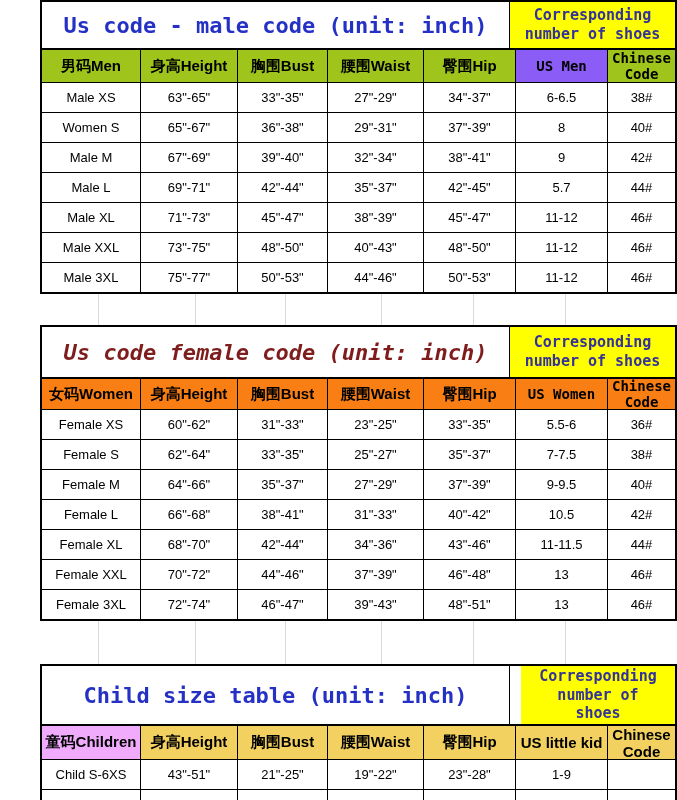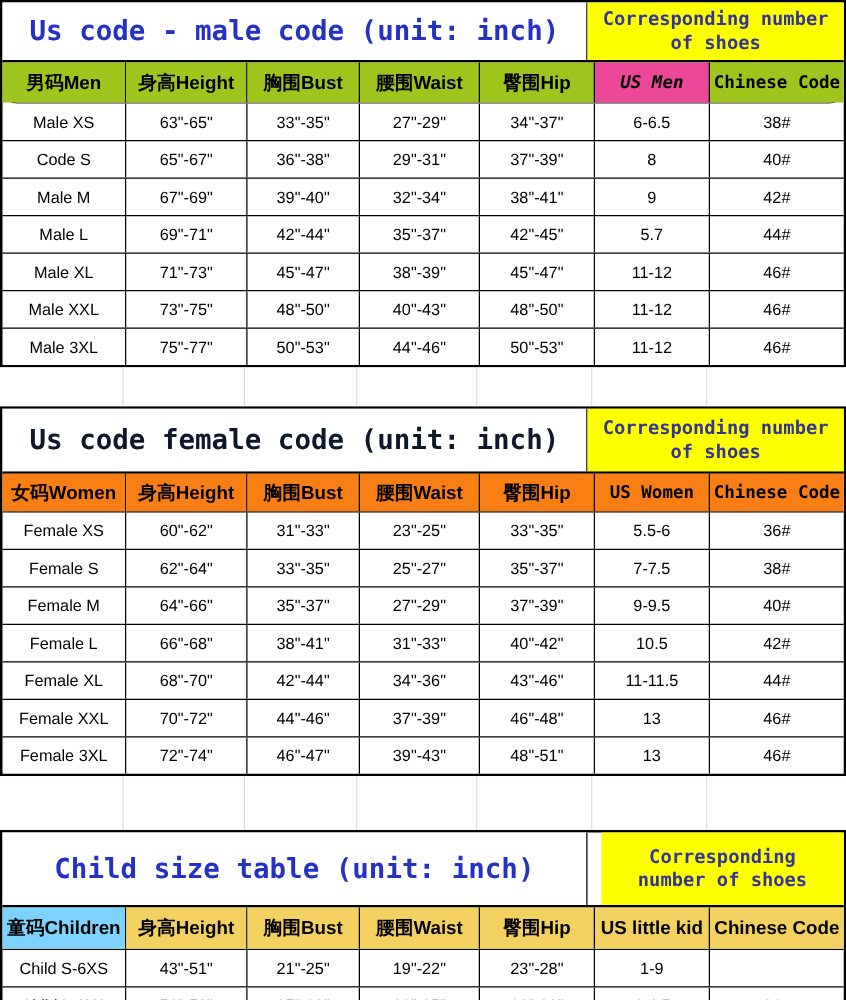--- a/index.html
+++ b/index.html
@@ -5,7 +5,7 @@
   html,body{margin:0;padding:0;background:#ffffff;}
   body{width:677px;font-family:"Liberation Sans",sans-serif;color:#000;}
   .sheet{width:677px;background:#fff;}
-  .tbl{border:2px solid #000;box-sizing:border-box;background:#fff;}
+  .tbl{border:2px solid #000;box-sizing:border-box;background:#fff;margin-left:40px;}
   .titlebar{display:flex;align-items:stretch;border-bottom:2px solid #000;}
   .title-box{width:468px;box-sizing:border-box;display:flex;align-items:center;justify-content:center;
              border-right:1px solid #000;background:#fff;}

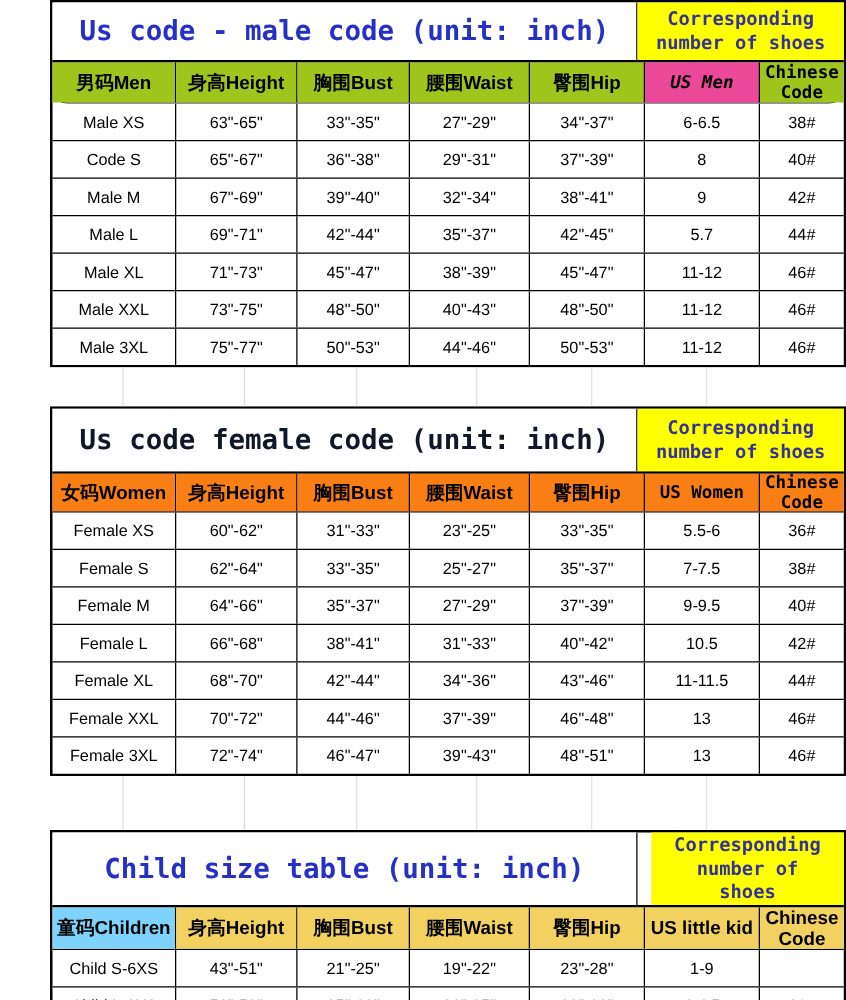--- a/index.html
+++ b/index.html
@@ -27,7 +27,7 @@
   .header-row{border-bottom:1px solid #000;}
   .header-row .cell{font-weight:bold;font-size:15px;}
   .header-row .cell.mono{font-family:"DejaVu Sans Mono","Liberation Mono",monospace;font-size:14px;}
-  .t0 .titlebar{height:46px;} .t0 .header-row{height:32px;border-radius:12px;}
+  .t0 .titlebar{height:46px;} .t0 .header-row{height:32px;}
   .t1 .titlebar{height:50px;} .t1 .header-row{height:30px;justify-content:flex-end;}
   .t2 .titlebar{height:58px;gap:11px;} .t2 .header-row{height:33px;}
   .trow{height:29px;border-bottom:1px solid #000;}

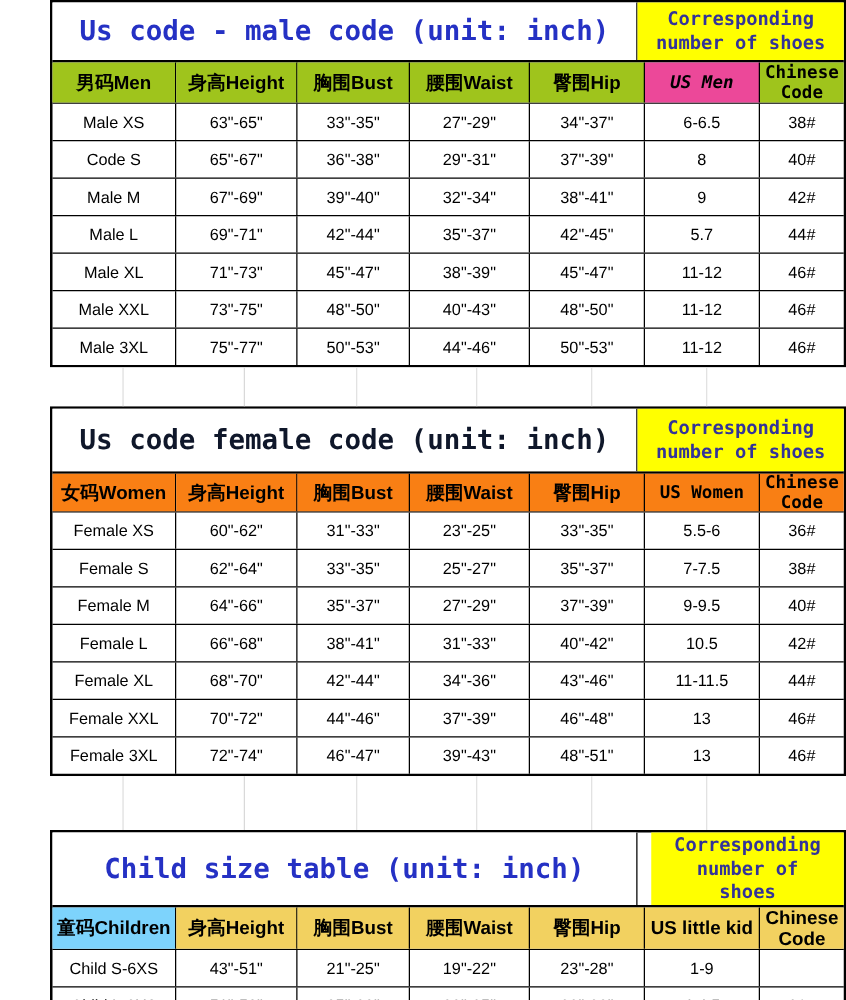--- a/index.html
+++ b/index.html
@@ -56,7 +56,7 @@
         <div class="cell" style="background: rgb(159, 196, 28);">胸围Bust</div>
         <div class="cell" style="background: rgb(159, 196, 28);">腰围Waist</div>
         <div class="cell" style="background: rgb(159, 196, 28);">臀围Hip</div>
-        <div class="cell mono" style="background: #ec4899; font-style: italic;">US Men</div>
+        <div class="cell mono" style="background: #8b5cf6;">US Men</div>
         <div class="cell mono" style="background: rgb(159, 196, 28);">Chinese Code</div>
       </div>
     <div>

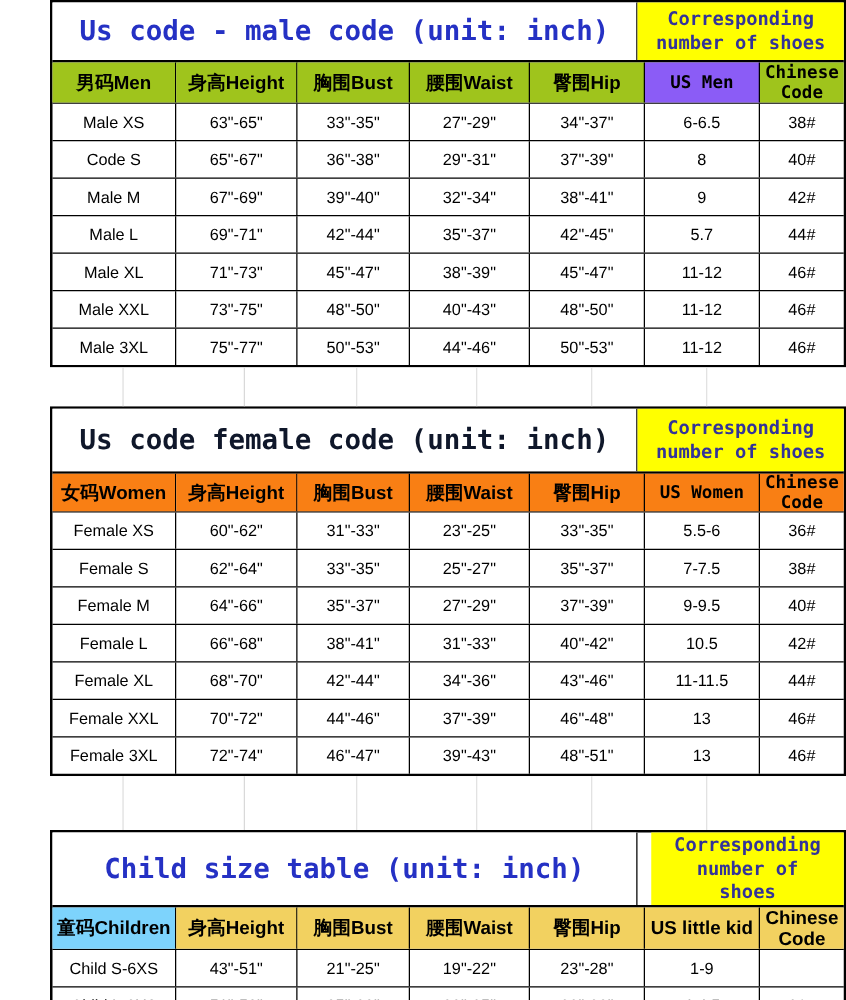--- a/index.html
+++ b/index.html
@@ -70,7 +70,7 @@
           <div class="cell">38#</div>
         </div>
         <div class="row trow">
-          <div class="cell">Code S</div>
+          <div class="cell">Women S</div>
           <div class="cell">65"-67"</div>
           <div class="cell">36"-38"</div>
           <div class="cell">29"-31"</div>

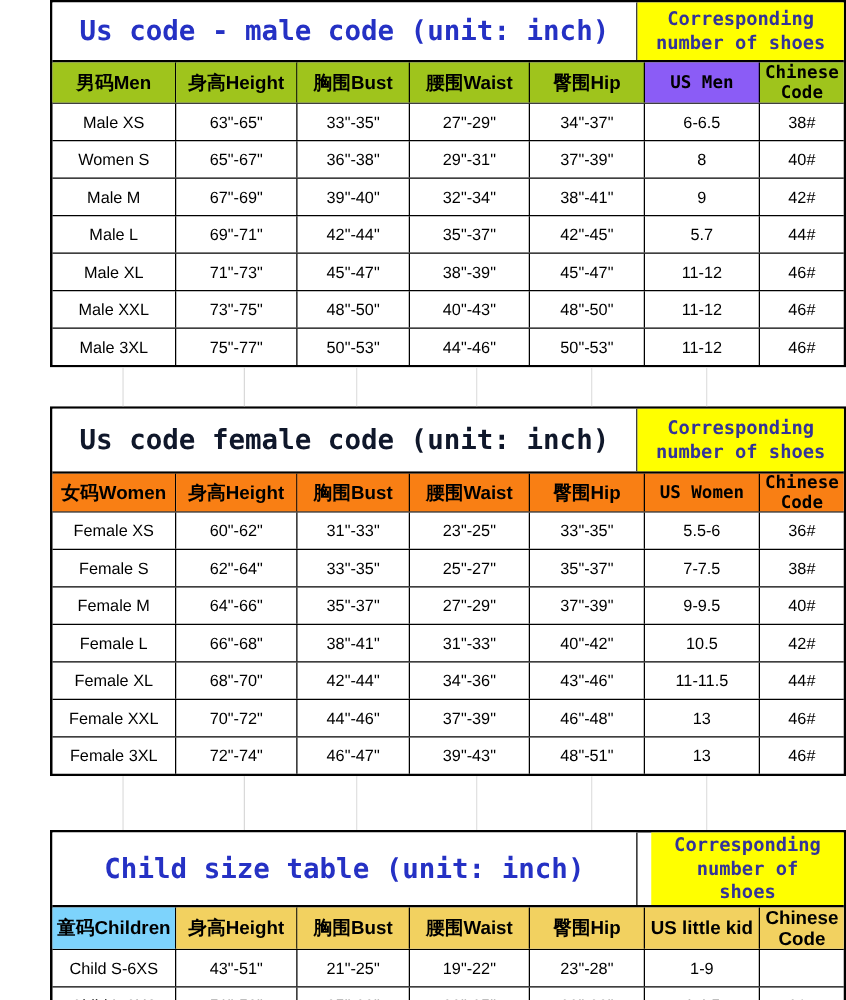--- a/index.html
+++ b/index.html
@@ -138,7 +138,7 @@
   <div class="tbl t1">
     <div class="titlebar">
       <div class="title-box">
-        <span class="title-text" style="color: #0f172a;">Us code female code (unit: inch)</span>
+        <span class="title-text" style="color: #7f1d1d; font-style: italic;">Us code female code (unit: inch)</span>
       </div>
       <div class="shoes-box" style="background: rgb(255, 255, 0); color: rgb(51, 51, 153);">Corresponding number of shoes</div>
     </div>

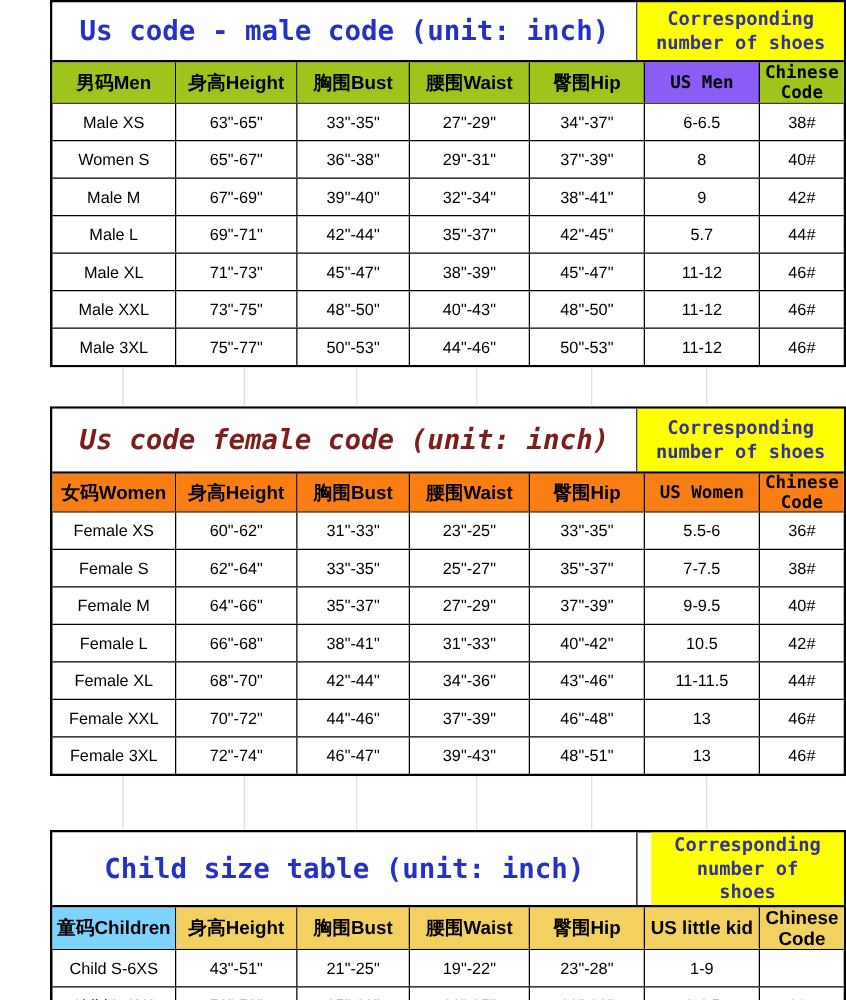--- a/index.html
+++ b/index.html
@@ -235,7 +235,7 @@
       <div class="shoes-box" style="background: rgb(255, 255, 0); color: rgb(51, 51, 153);">Corresponding number of shoes</div>
     </div>
     <div class="row header-row">
-        <div class="cell" style="background: #7dd3fc;">童码Children</div>
+        <div class="cell" style="background: #f0abfc;">童码Children</div>
         <div class="cell" style="background: rgb(242, 209, 96);">身高Height</div>
         <div class="cell" style="background: rgb(242, 209, 96);">胸围Bust</div>
         <div class="cell" style="background: rgb(242, 209, 96);">腰围Waist</div>

